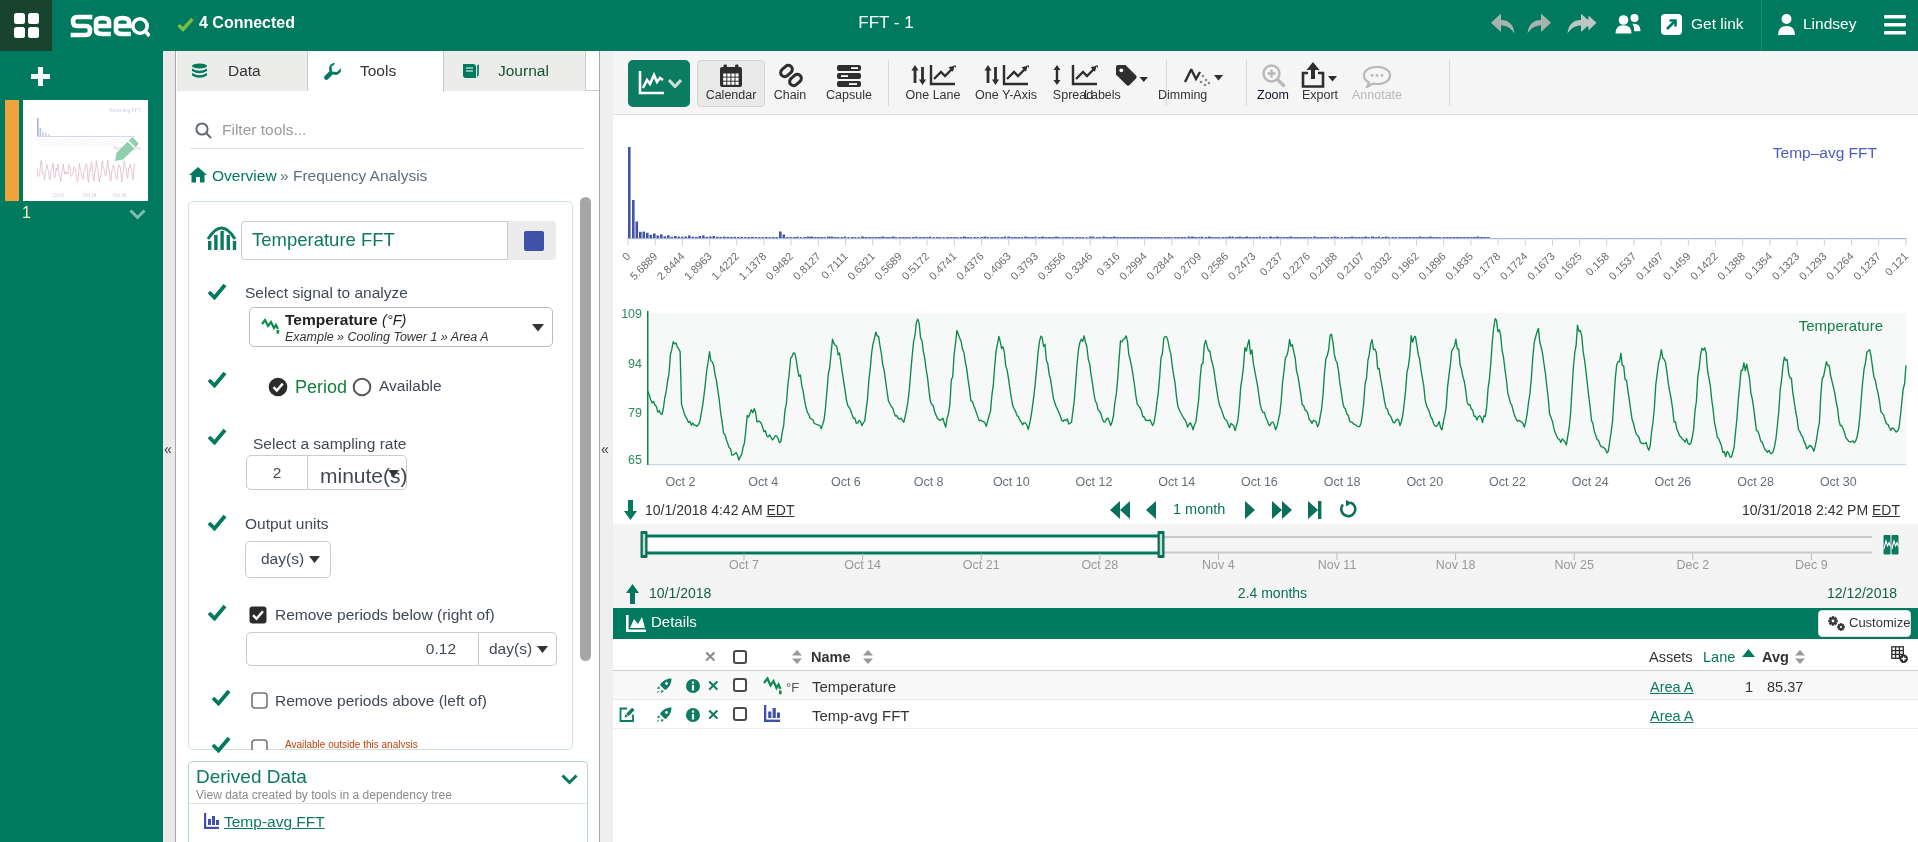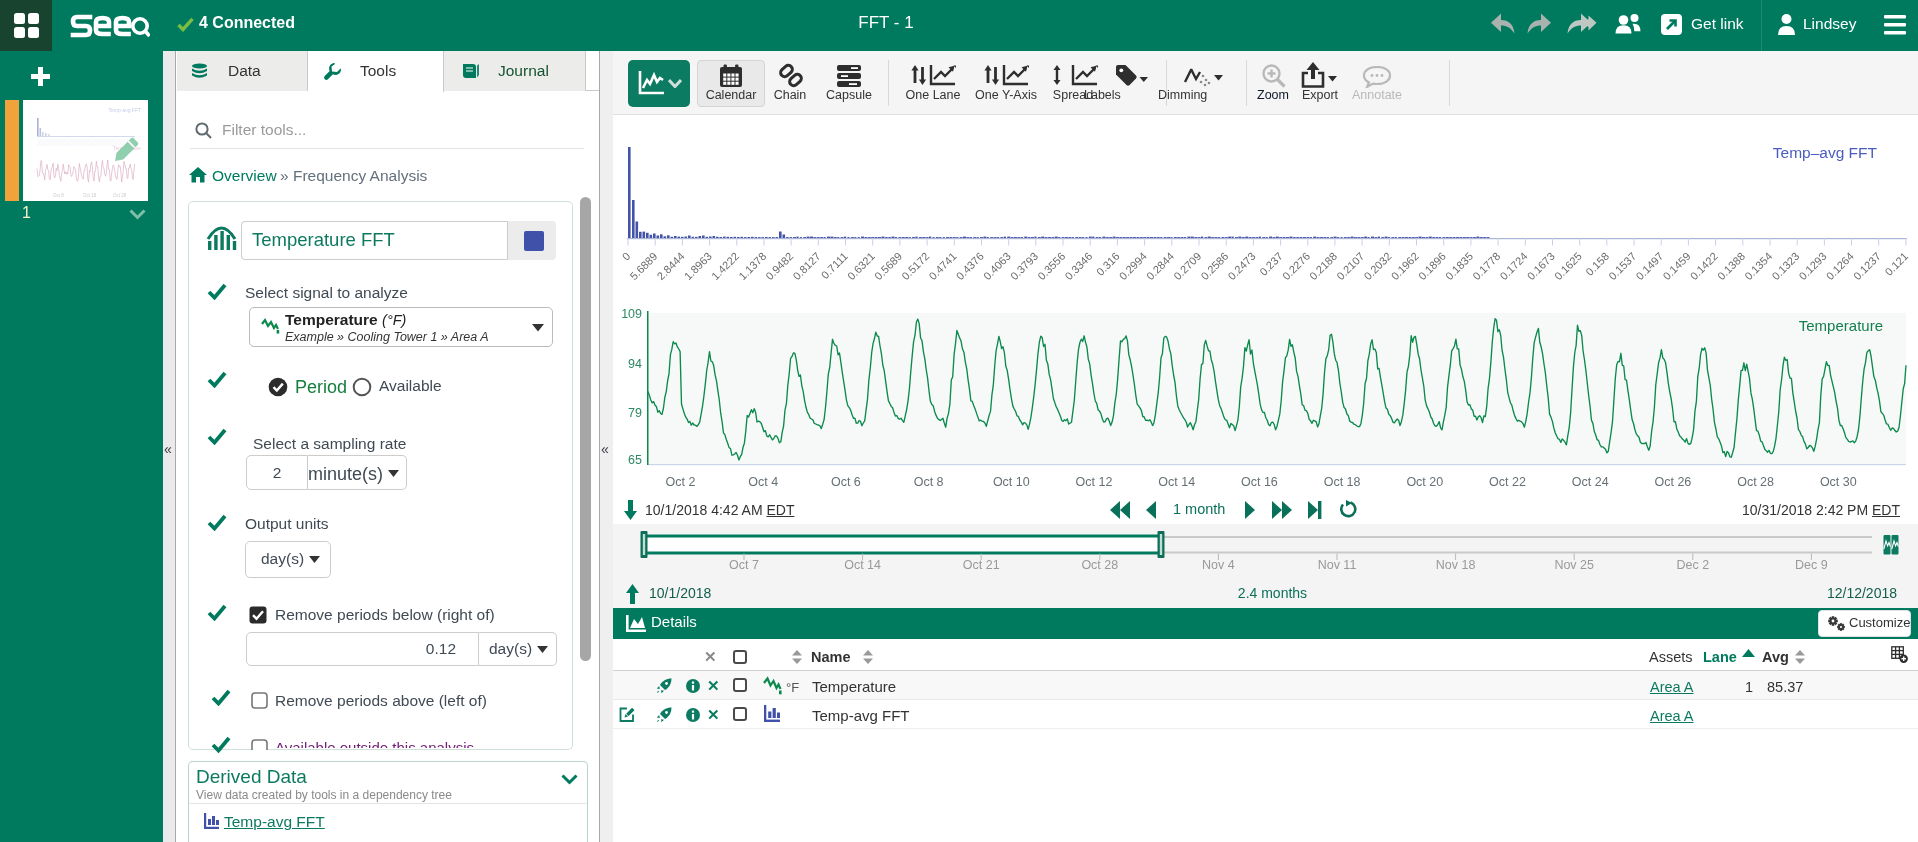--- a/index.html
+++ b/index.html
@@ -236,7 +236,7 @@
 <div class="abs" style="left:246px;top:455px;width:62px;height:35px;background:#fff;border:1px solid #ccc;border-radius:5px 0 0 5px"></div>
 <div class="abs" style="left:246px;top:455px;width:62px;height:35px;text-align:center;line-height:35px;font-size:15.5px;color:#404a54">2</div>
 <div class="abs" style="left:308px;top:455px;width:99px;height:35px;background:#fff;border:1px solid #ccc;border-left:none;border-radius:0 5px 5px 0"></div>
-<div class="abs" style="left:308px;top:464px;font-size:18px;color:#404a54">minute(s)</div>
+<div class="abs" style="left:320px;top:464px;font-size:21px;color:#404a54">minute(s)</div>
 <svg class="abs" style="left:388px;top:470px" width="11" height="7">
     <path d="M0 0 h11 l-5.5 7 z" fill="#333"></path>
   </svg>

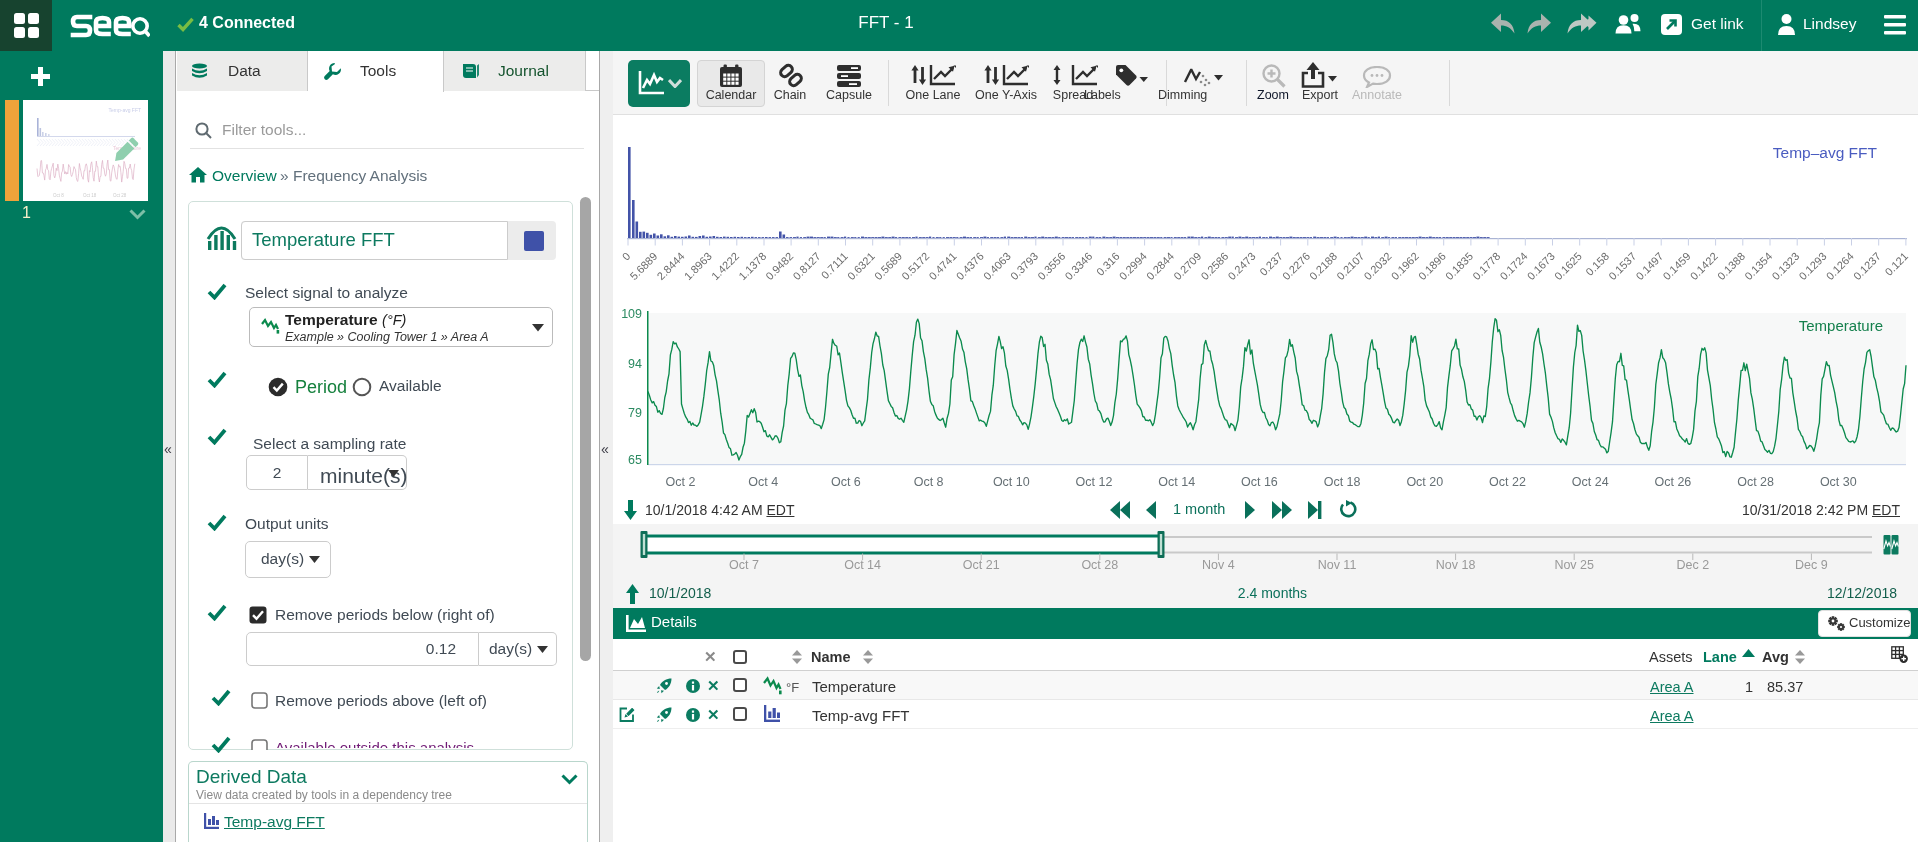--- a/index.html
+++ b/index.html
@@ -919,7 +919,7 @@
     <path d="M6 14 L11 8.5 L1 8.5 Z" fill="#999"></path>
   </svg>
 <div class="abs" style="left:1649px;top:649px;font-size:14.5px;font-weight:normal;color:#333">Assets</div>
-<div class="abs" style="left:1703px;top:649px;font-size:14.5px;font-weight:bold;color:#007a5e">Lane</div>
+<div class="abs" style="left:1703px;top:649px;font-size:14.5px;font-weight:normal;color:#007a5e">Lane</div>
 <svg class="abs" style="left:1742px;top:649px" width="13" height="8">
     <path d="M6.5 0 L13 8 L0 8 Z" fill="#007a5e"></path>
   </svg>

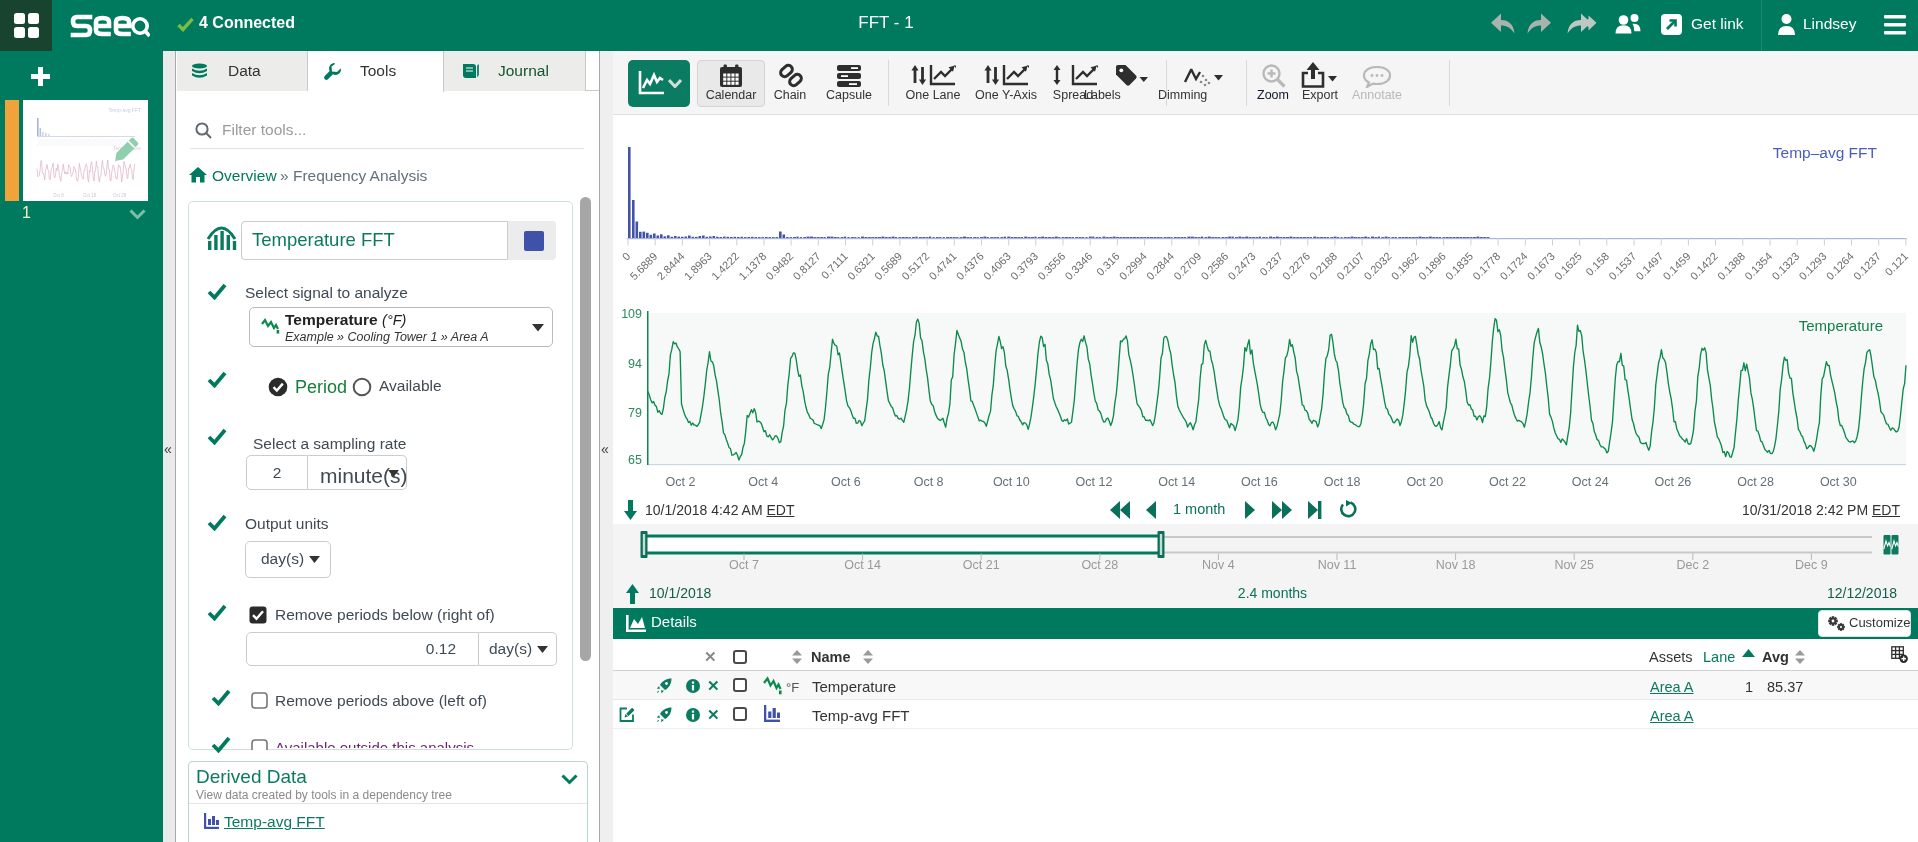--- a/index.html
+++ b/index.html
@@ -277,7 +277,7 @@
 <svg class="abs" style="left:251px;top:739px" width="17" height="11" viewBox="0 0 17 11">
     <rect x="1" y="1" width="15" height="15" rx="3" fill="#fff" stroke="#777" stroke-width="1.6"></rect>
   </svg>
-<div class="abs" style="left:275px;top:739px;width:260px;height:9px;overflow:hidden;font-size:15px;color:#701a75">Available outside this analysis</div>
+<div class="abs" style="left:285px;top:739px;width:260px;height:9px;overflow:hidden;font-size:10px;color:#c2410c">Available outside this analysis</div>
 <div class="abs" style="left:580px;top:197px;width:11px;height:464px;background:#a6a6a6;border-radius:6px"></div>
 <div class="abs" style="left:188px;top:761px;width:400px;height:82px;background:#fff;border:1px solid #b9d6cc;border-radius:5px 5px 0 0;border-bottom:none"></div>
 <div class="abs" style="left:196px;top:766px;font-size:19px;color:#0d7a60">Derived Data</div>

